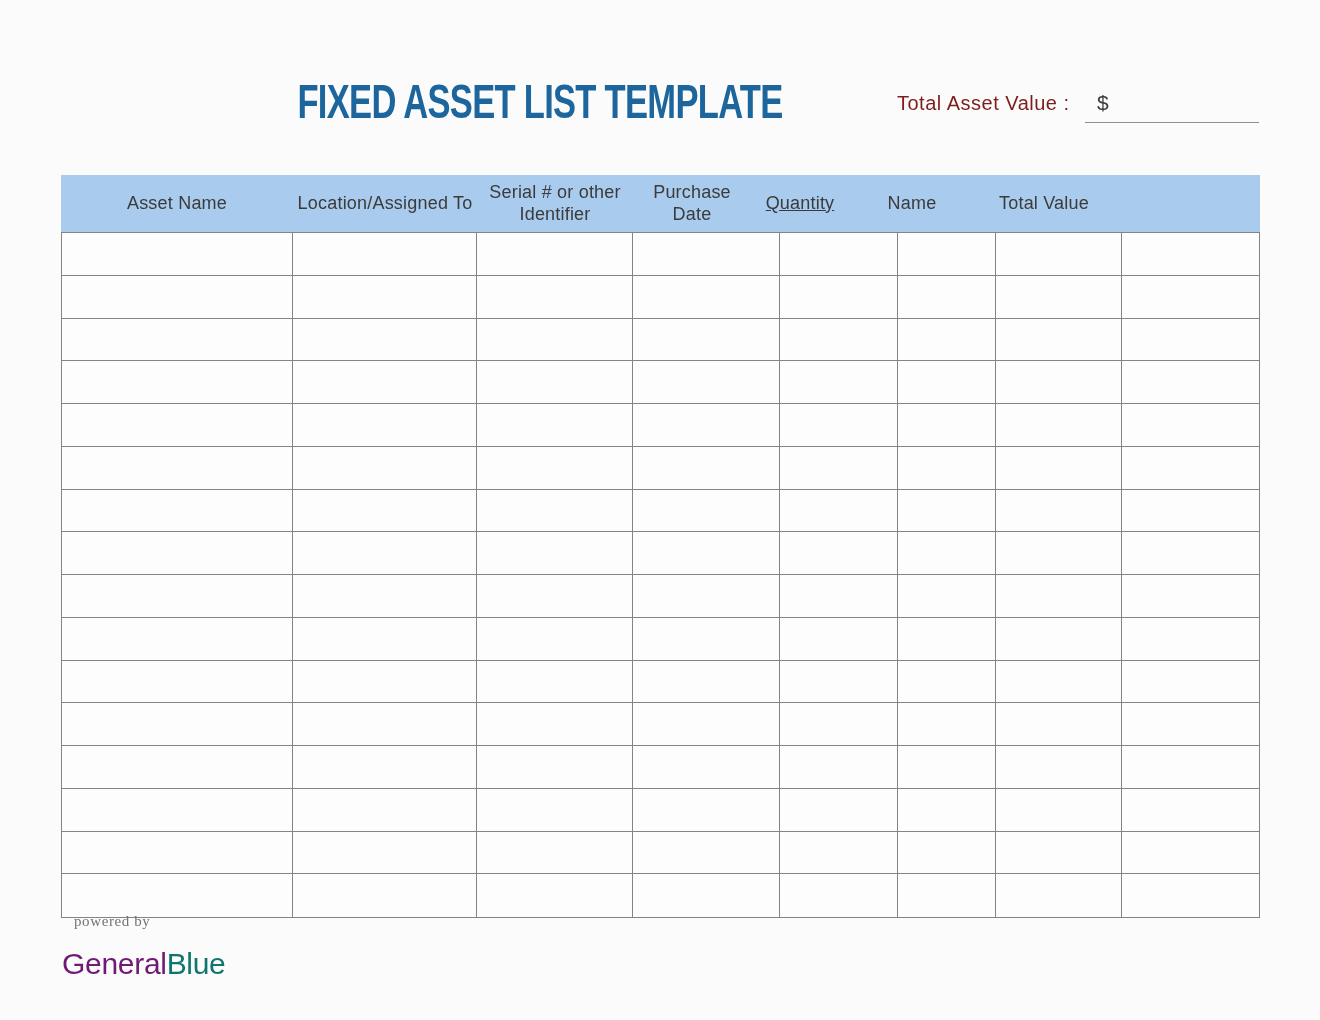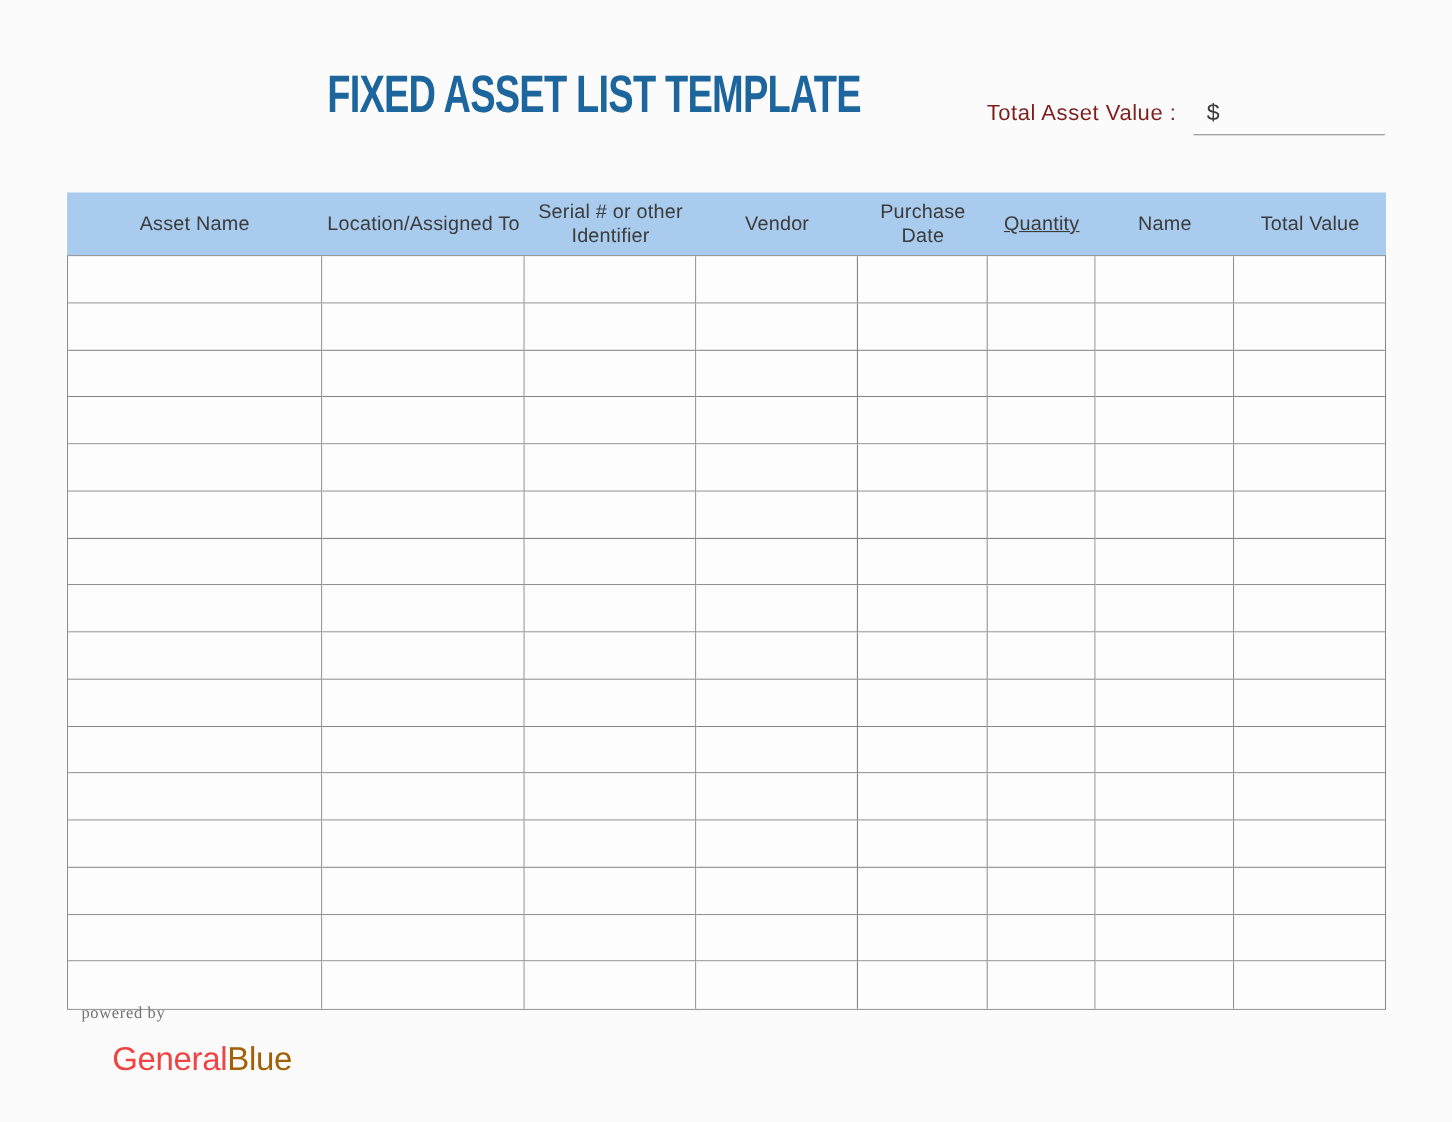--- a/index.html
+++ b/index.html
@@ -18,7 +18,7 @@
   .doc-title {
     position: absolute;
     left: 270px;
-    top: 61px;
+    top: 76px;
     width: 540px;
     height: 52px;
   }

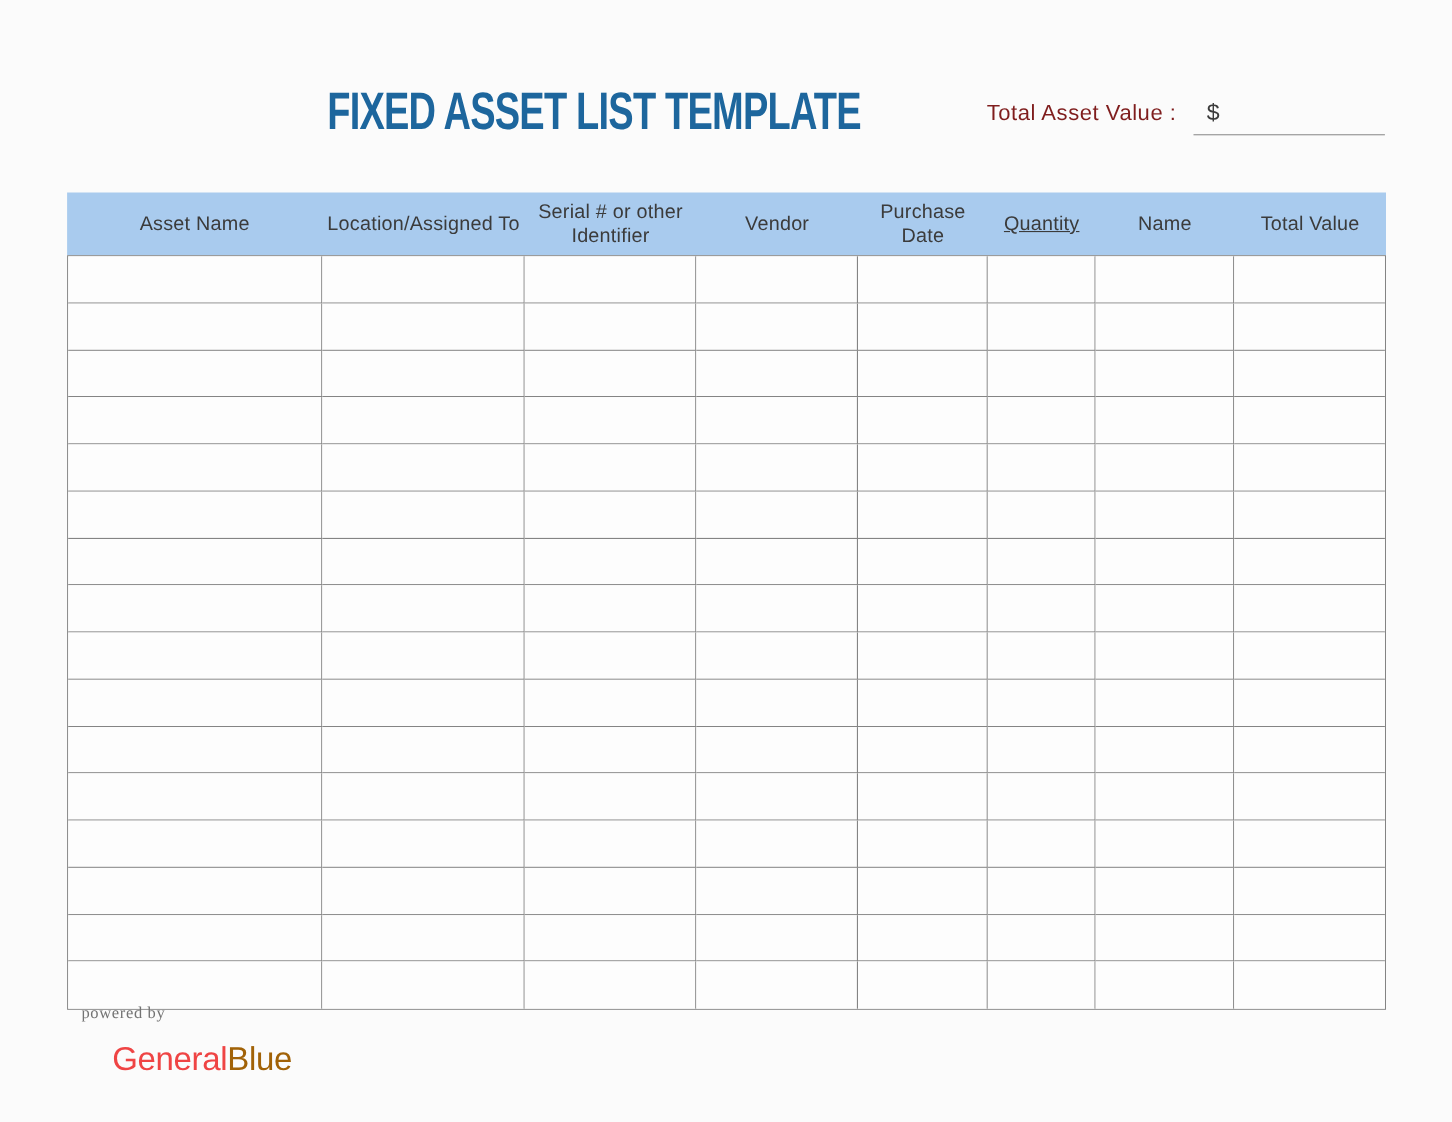--- a/index.html
+++ b/index.html
@@ -158,7 +158,6 @@
     <div class="th c0">Asset Name</div>
     <div class="th c1">Location/Assigned To</div>
     <div class="th c2">Serial # or other Identifier</div>
-    <div class="th c3">Vendor</div>
     <div class="th c4">Purchase Date</div>
     <div class="th c5">Quantity</div>
     <div class="th c6">Name</div>

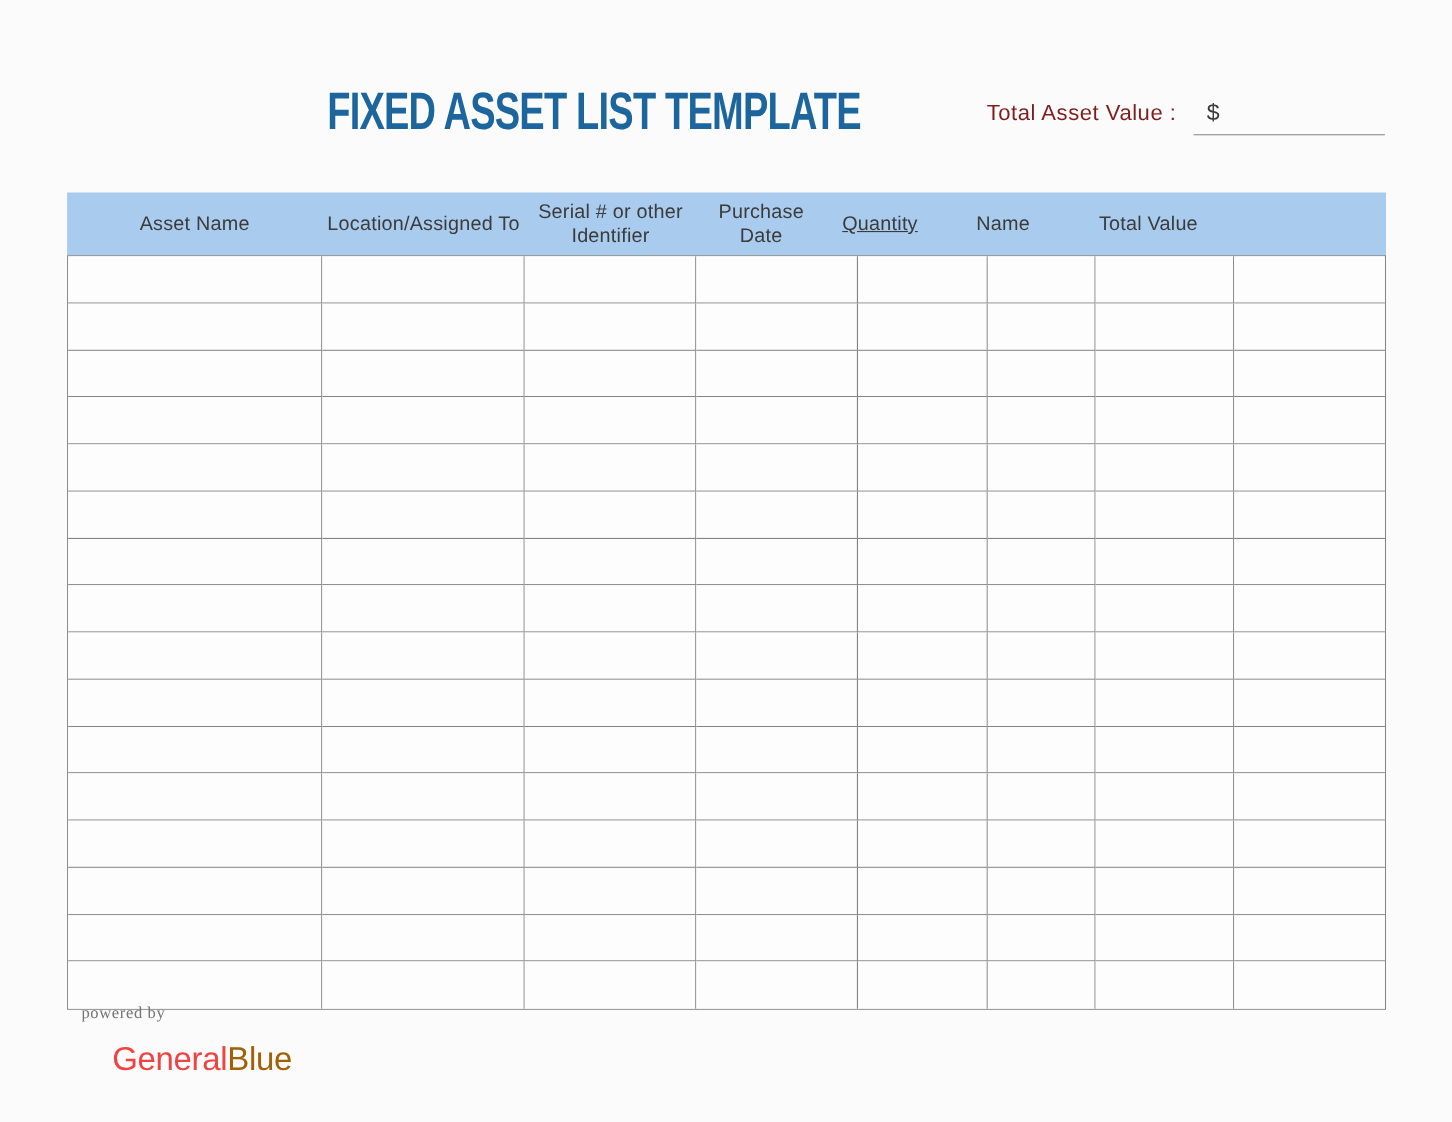--- a/index.html
+++ b/index.html
@@ -138,7 +138,7 @@
     letter-spacing: -0.3px;
     white-space: nowrap;
   }
-  .brand-part1 { color: #ef4444; margin-left: 40px; }
+  .brand-part1 { color: #701a75; }
   .brand-part2 { color: #a16207; }
 </style>
 </head>

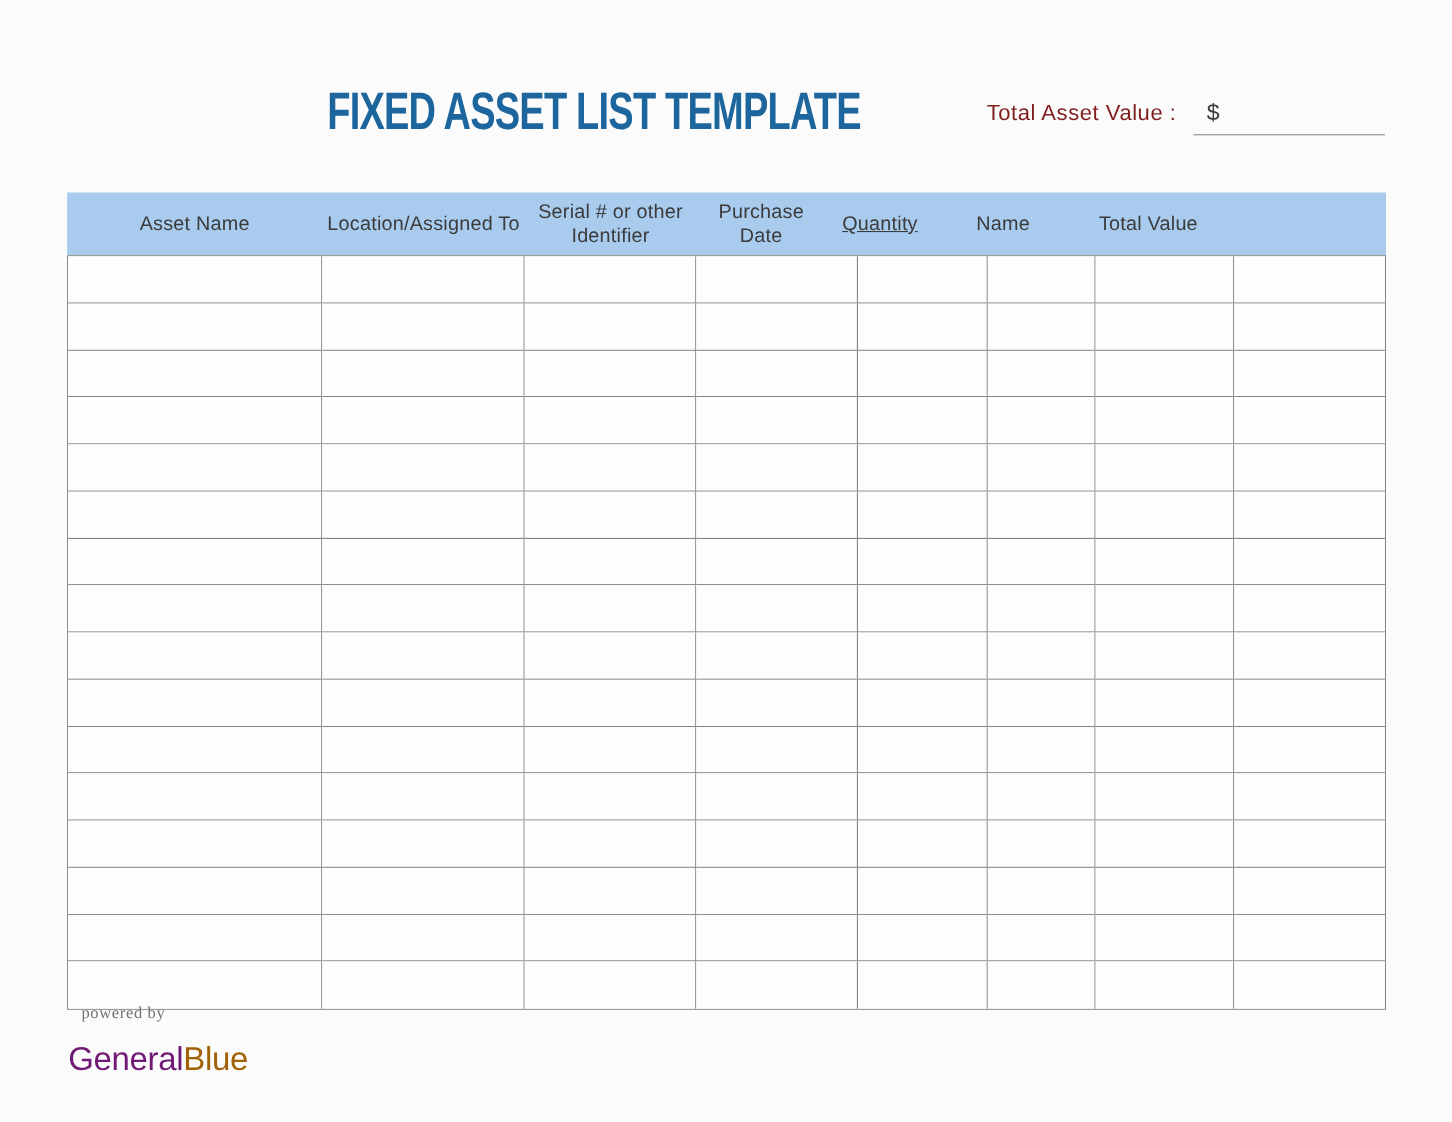--- a/index.html
+++ b/index.html
@@ -139,7 +139,7 @@
     white-space: nowrap;
   }
   .brand-part1 { color: #701a75; }
-  .brand-part2 { color: #a16207; }
+  .brand-part2 { color: #0f766e; }
 </style>
 </head>
 <body>

